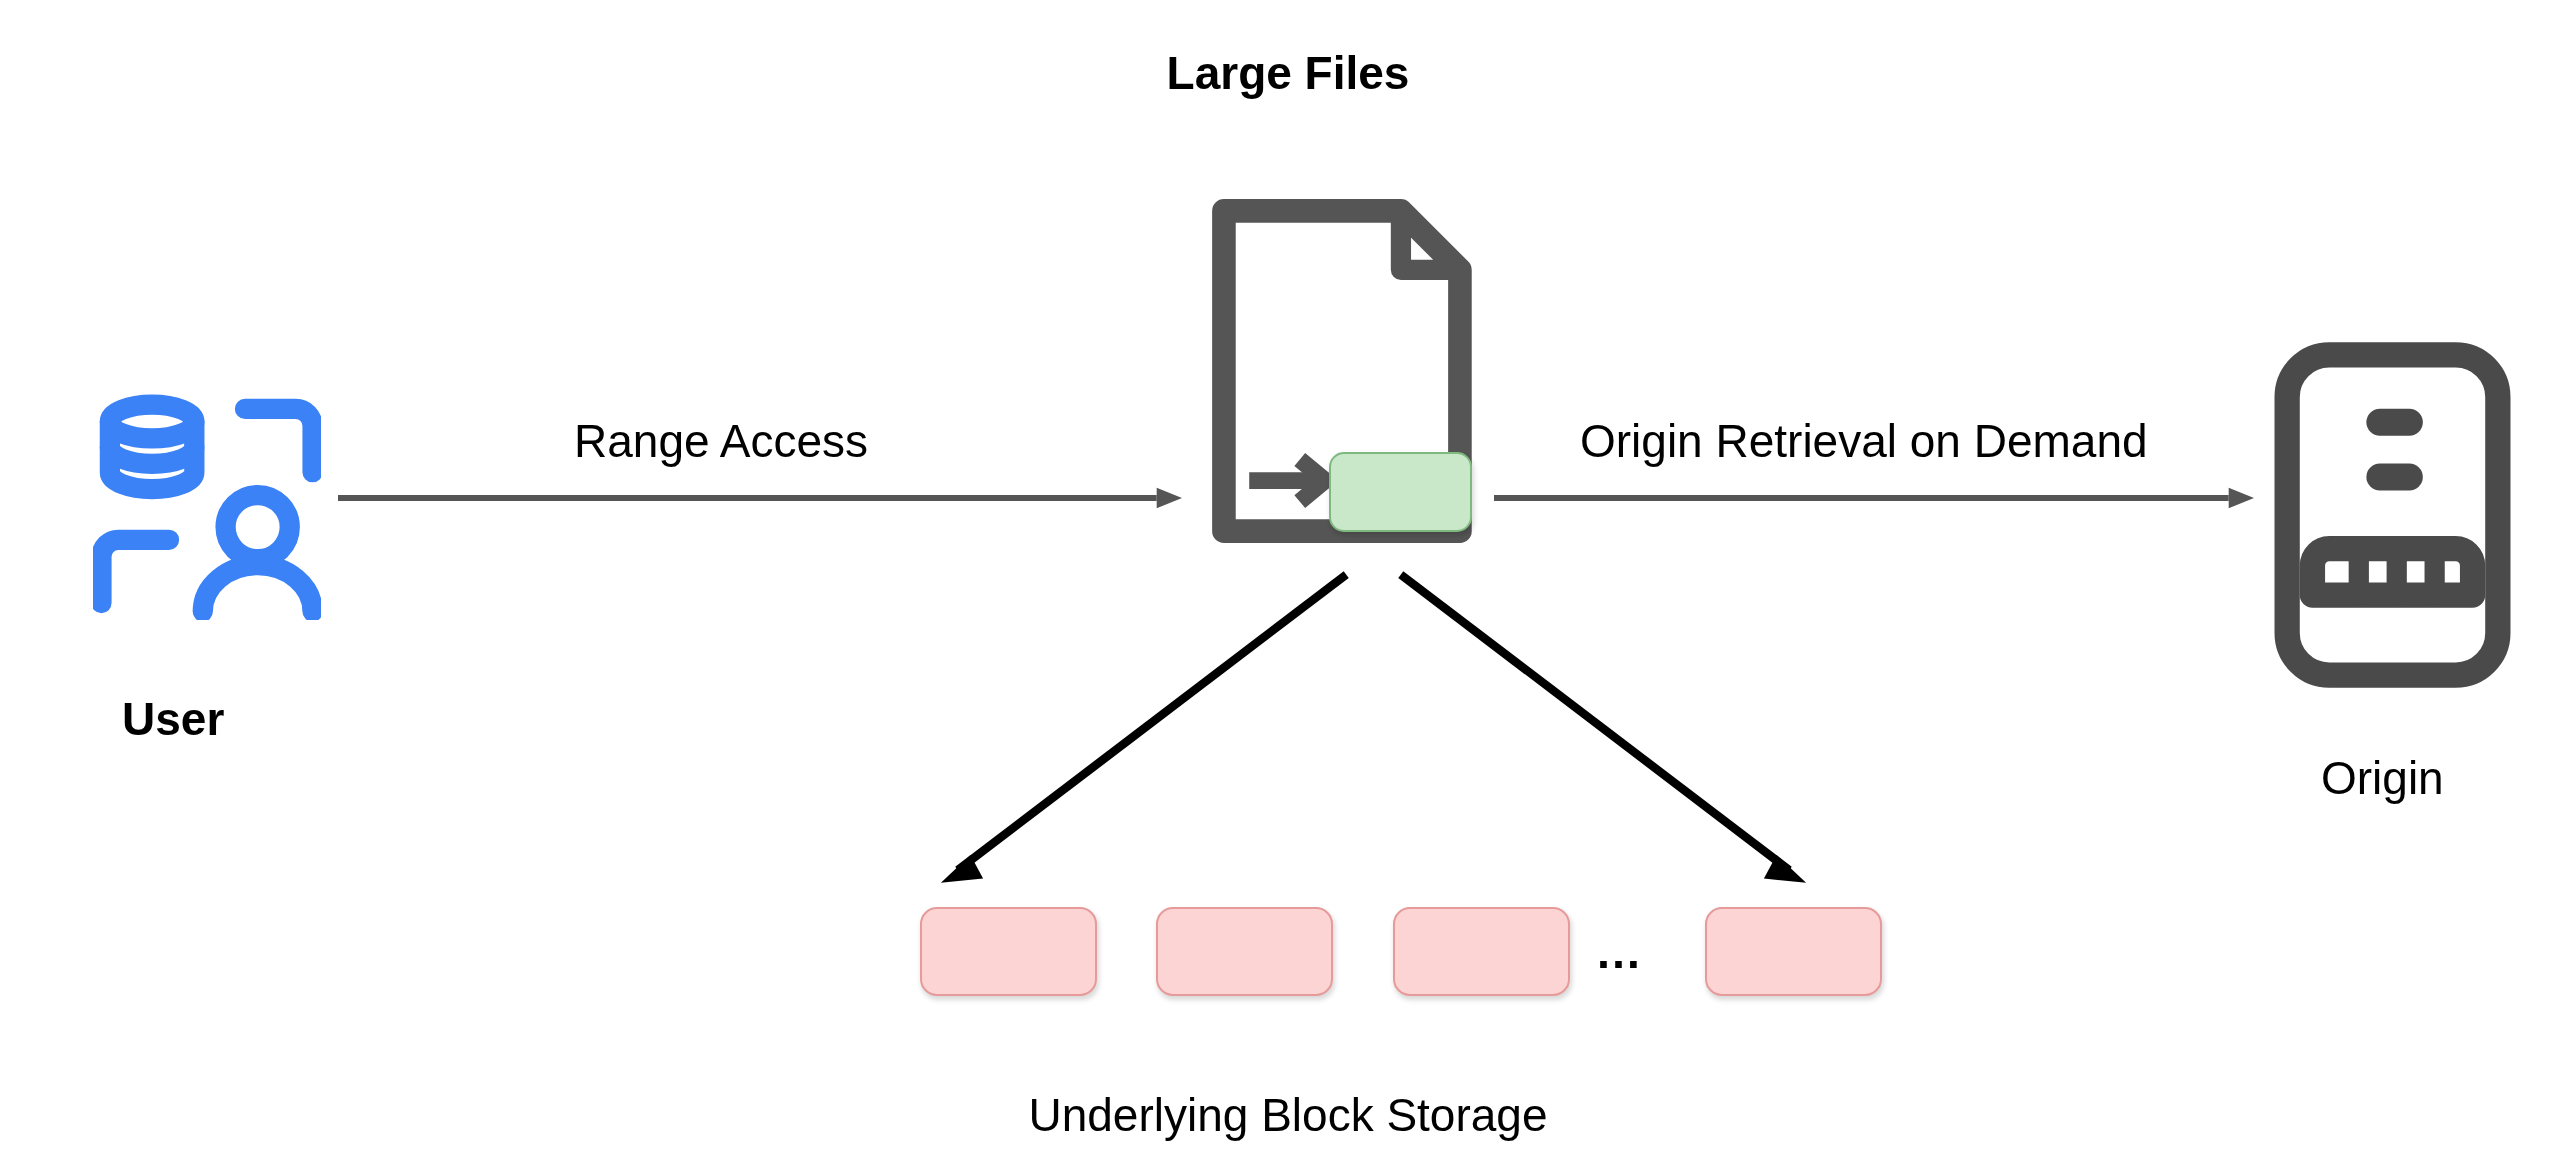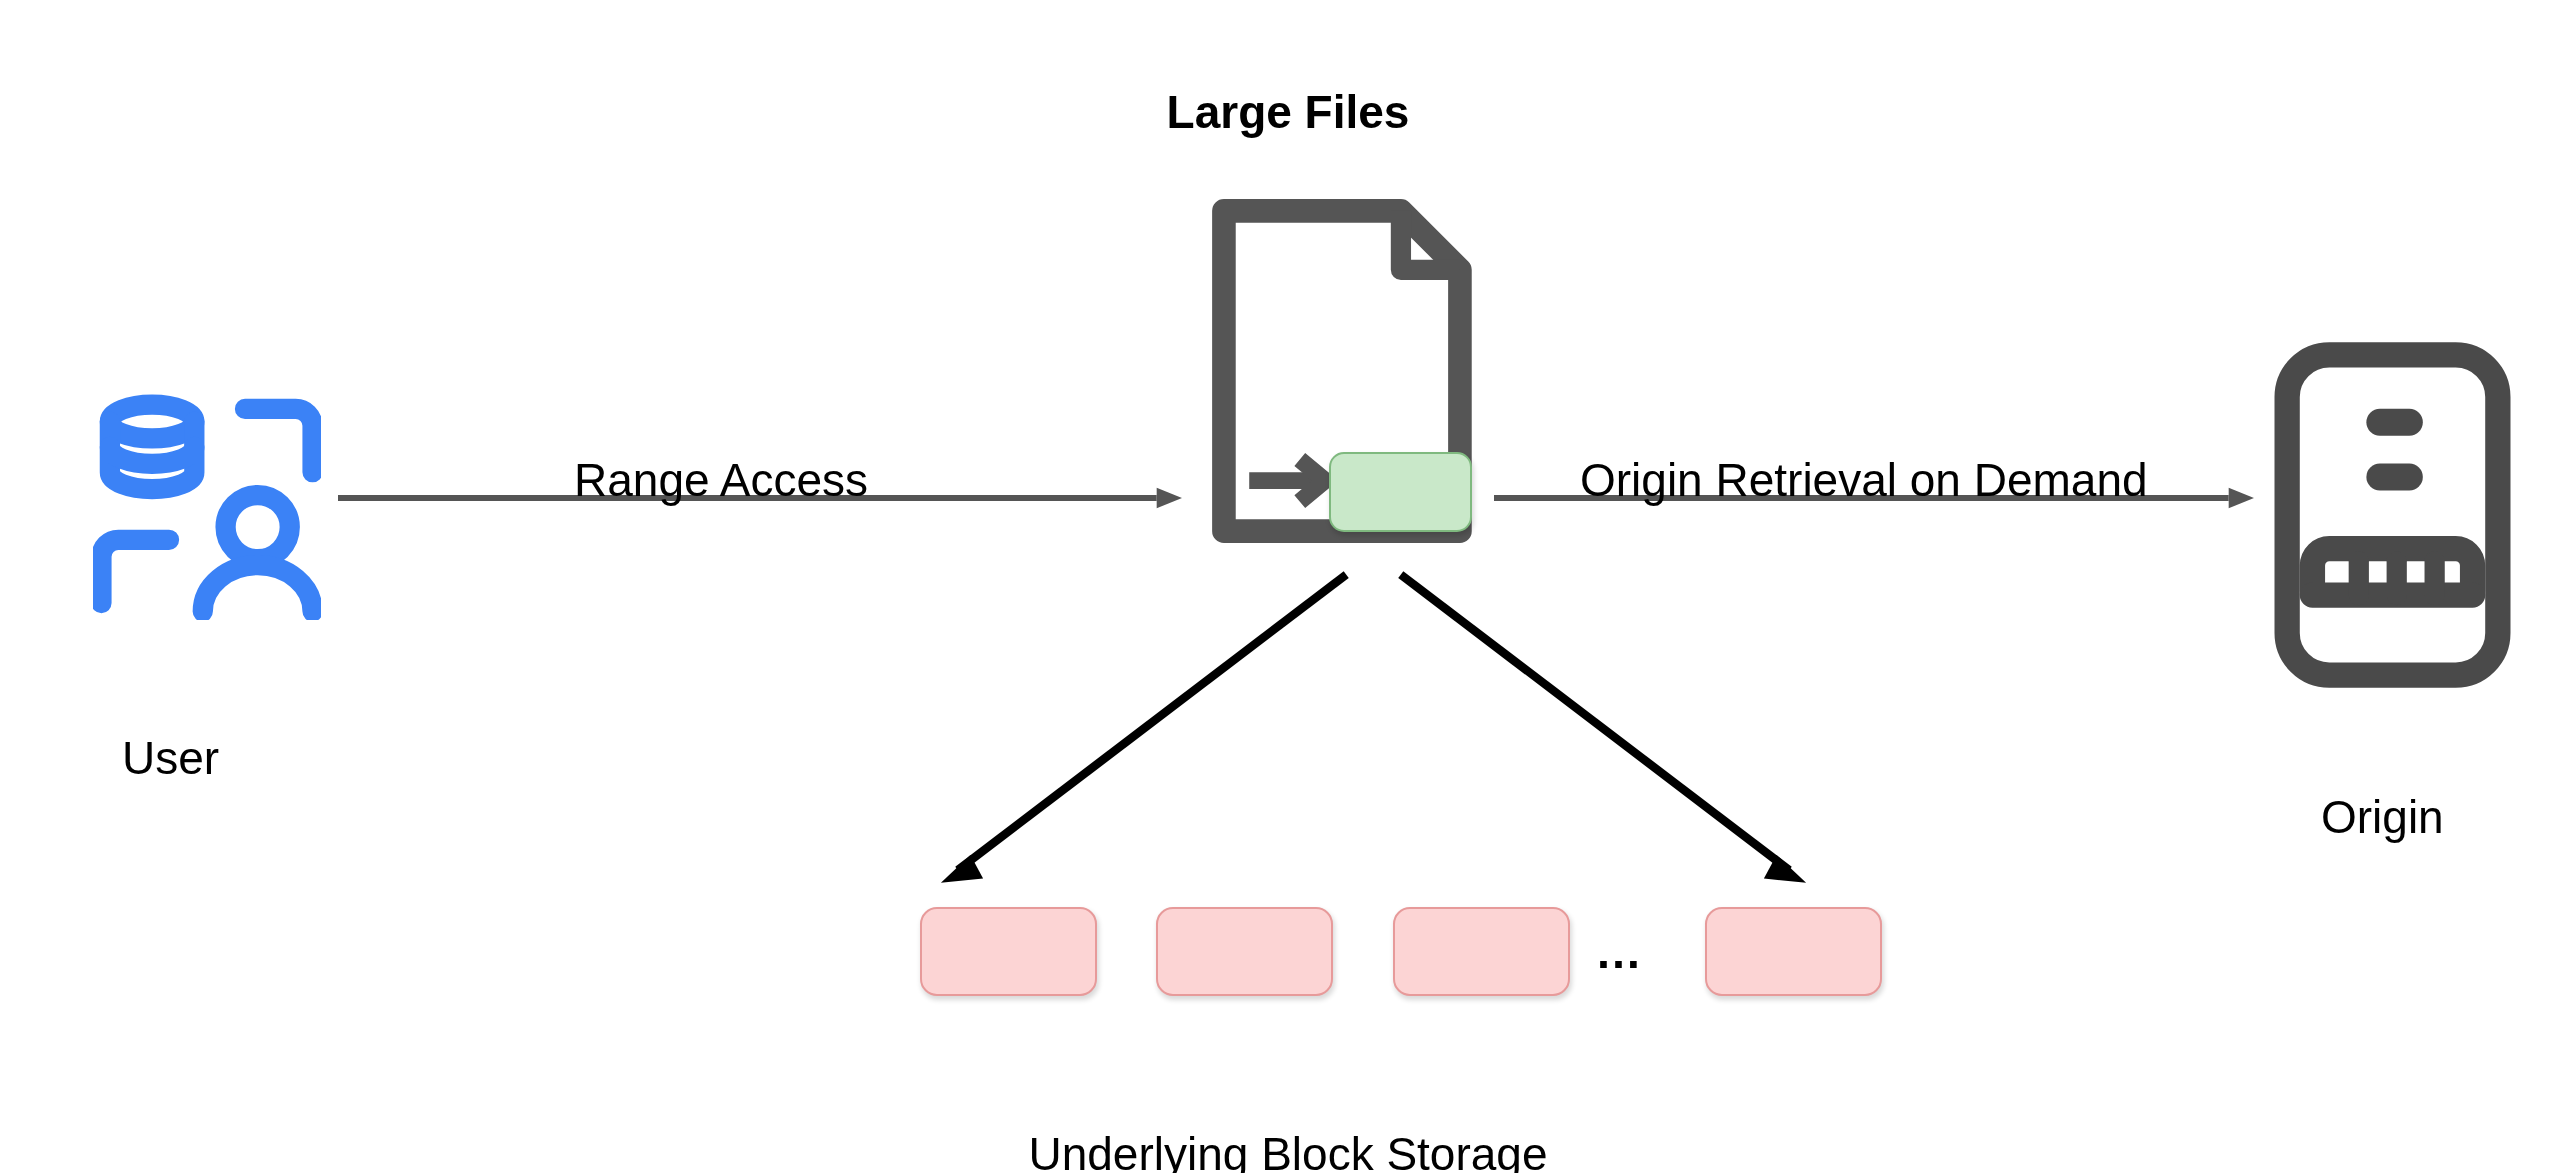--- a/index.html
+++ b/index.html
@@ -20,7 +20,6 @@
       font-size: 46px;
       color: #000;
       white-space: nowrap;
-      margin-top: 39px;
     }
     .top-title {
       left: 50%;

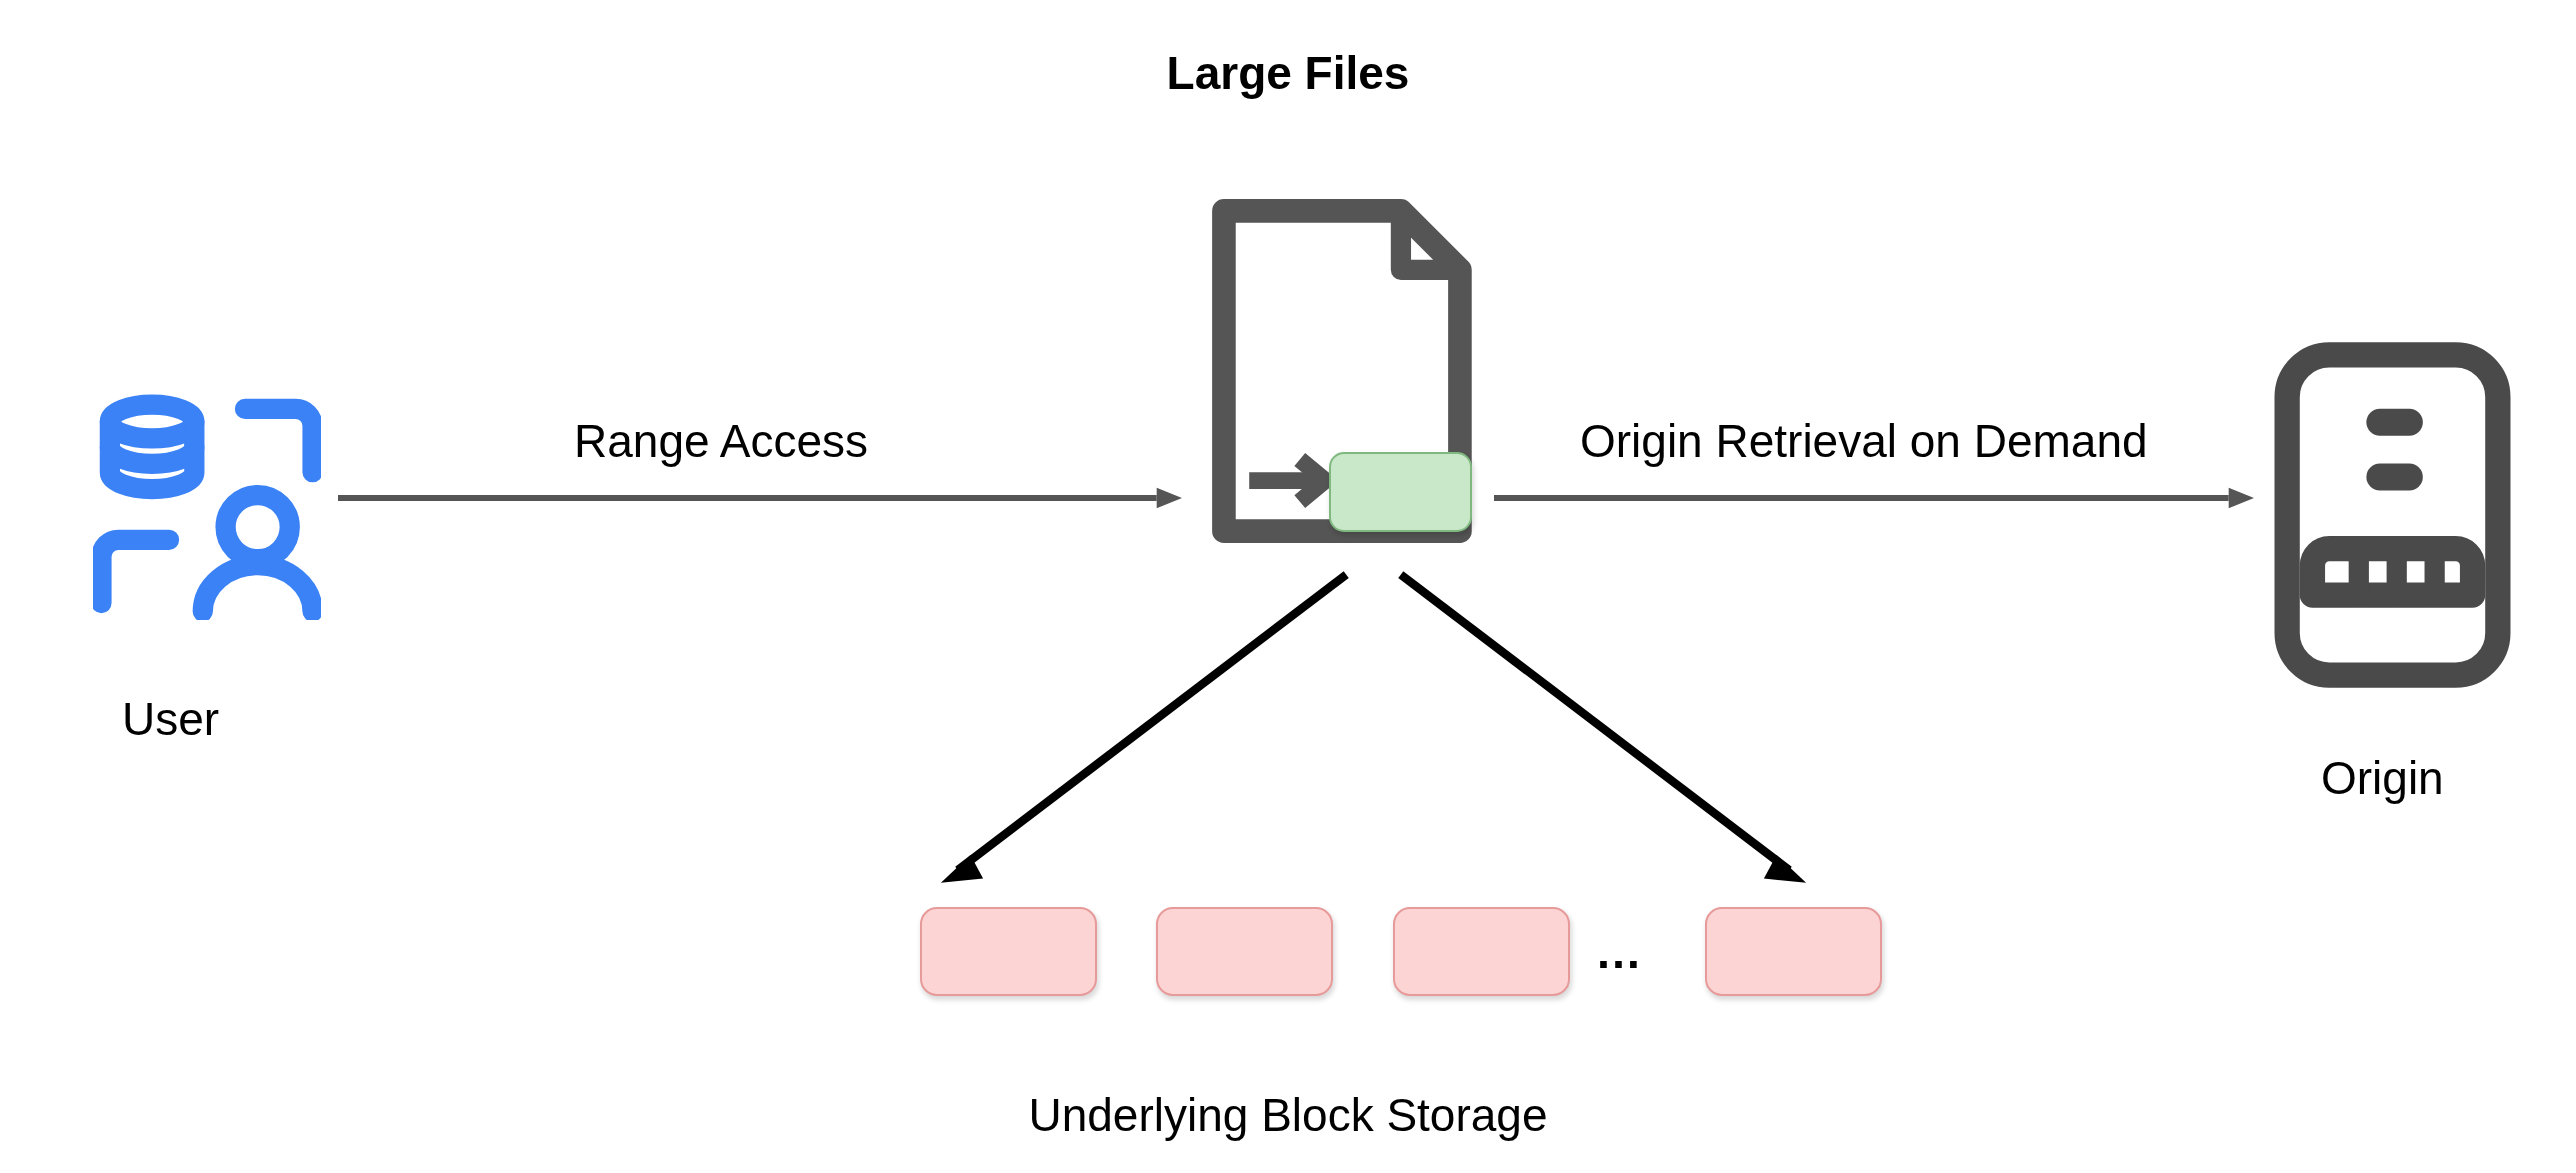--- a/index.html
+++ b/index.html
@@ -30,7 +30,7 @@
     .user-label {
       left: 122px;
       top: 692px;
-      font-weight: 400;
+      font-weight: 700;
     }
     .origin-label {
       left: 2321px;

